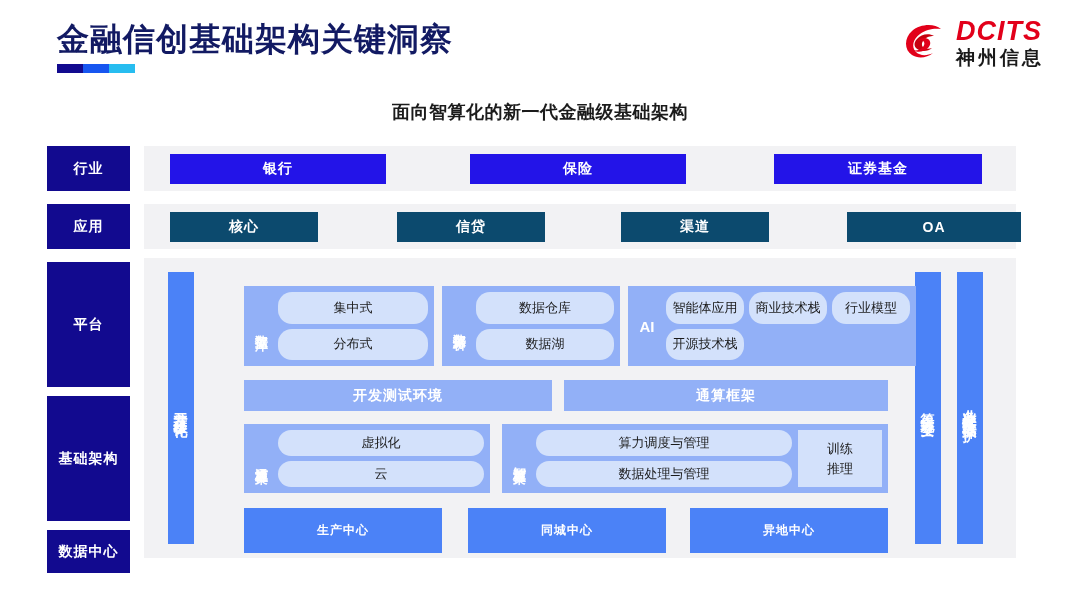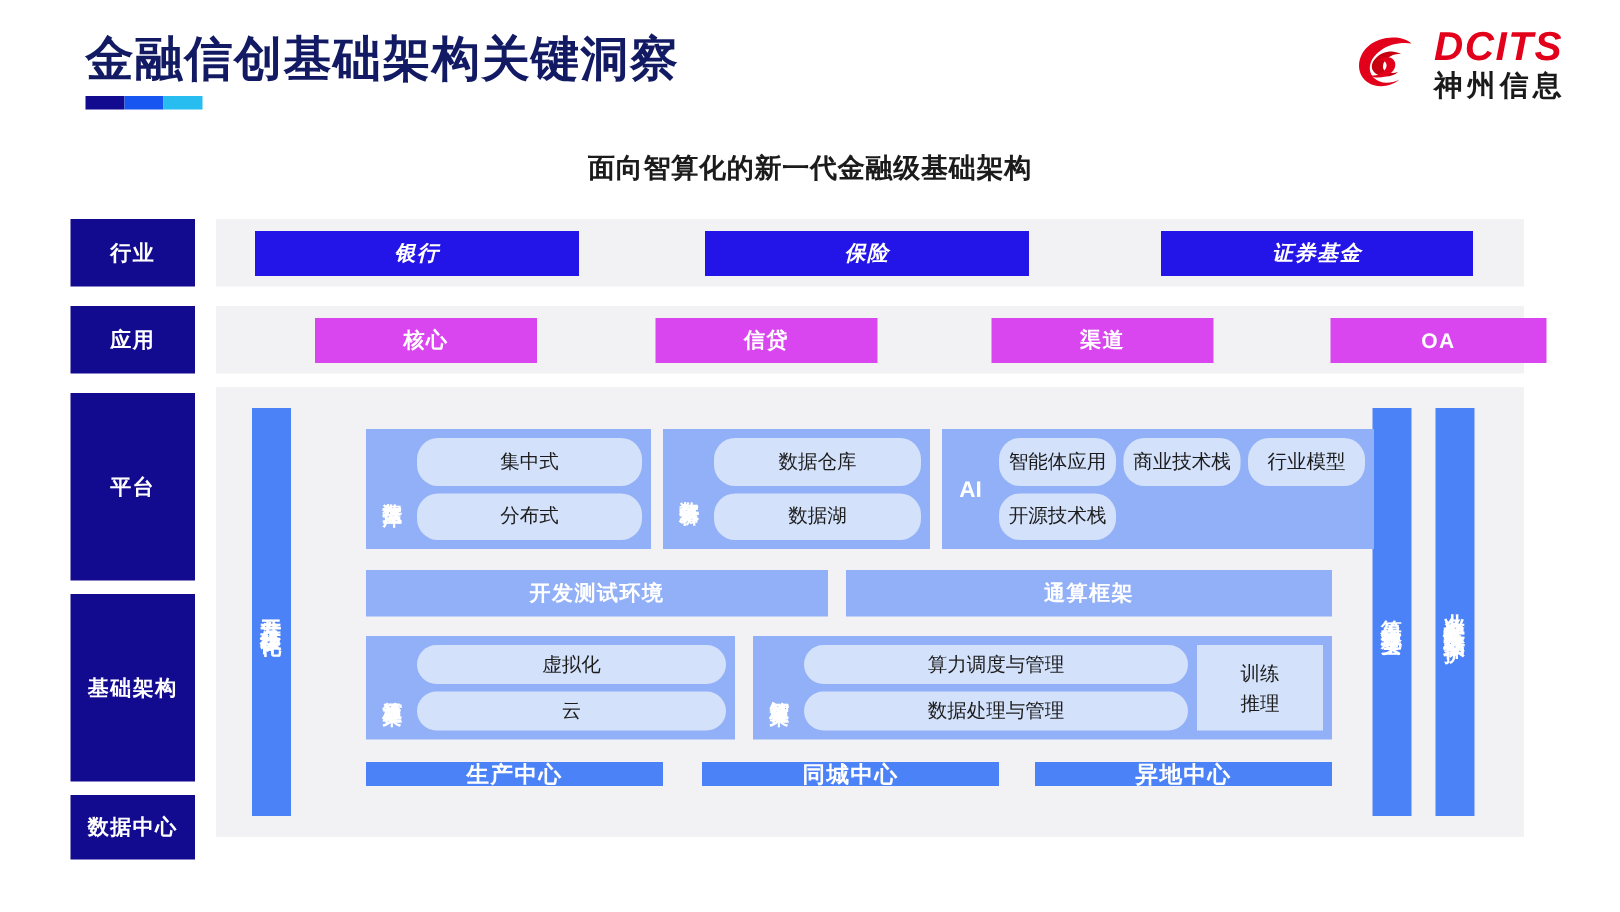--- a/index.html
+++ b/index.html
@@ -50,7 +50,7 @@
 
   
   .panel { position: absolute; left: 144px; width: 872px; background: #f2f2f4; }
-  #panel-industry { top: 146px; height: 45px; display: flex; align-items: center; font-style: italic; }
+  #panel-industry { top: 146px; height: 45px; display: flex; align-items: center; }
   #panel-app      { top: 204px; height: 45px; display: flex; align-items: center; }
   #panel-main     { top: 258px; height: 300px; }
 

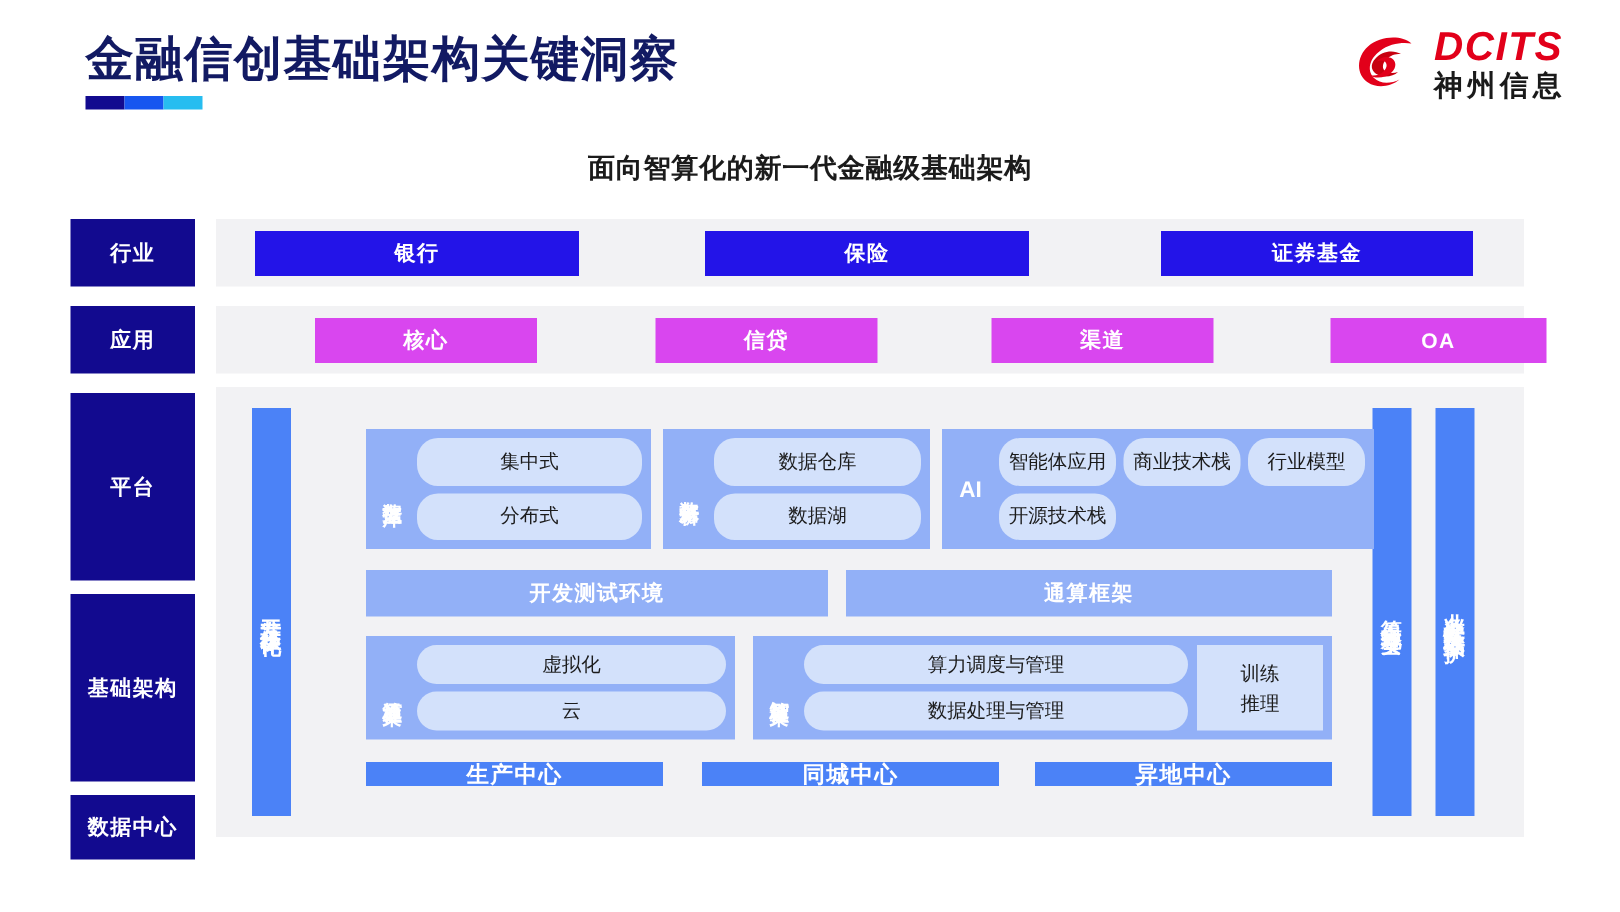--- a/index.html
+++ b/index.html
@@ -59,7 +59,7 @@
     color: #fff; font-weight: 700; font-size: 14px; letter-spacing: 1px;
   }
   .chip-dark { background: #2314e8; }
-  .chip-mid  { background: #d946ef; margin-left: 40px; }
+  .chip-mid  { background: #0c4a6e; }
 
   
   #panel-industry .chip { position: absolute; height: 30px; top: 8px; }

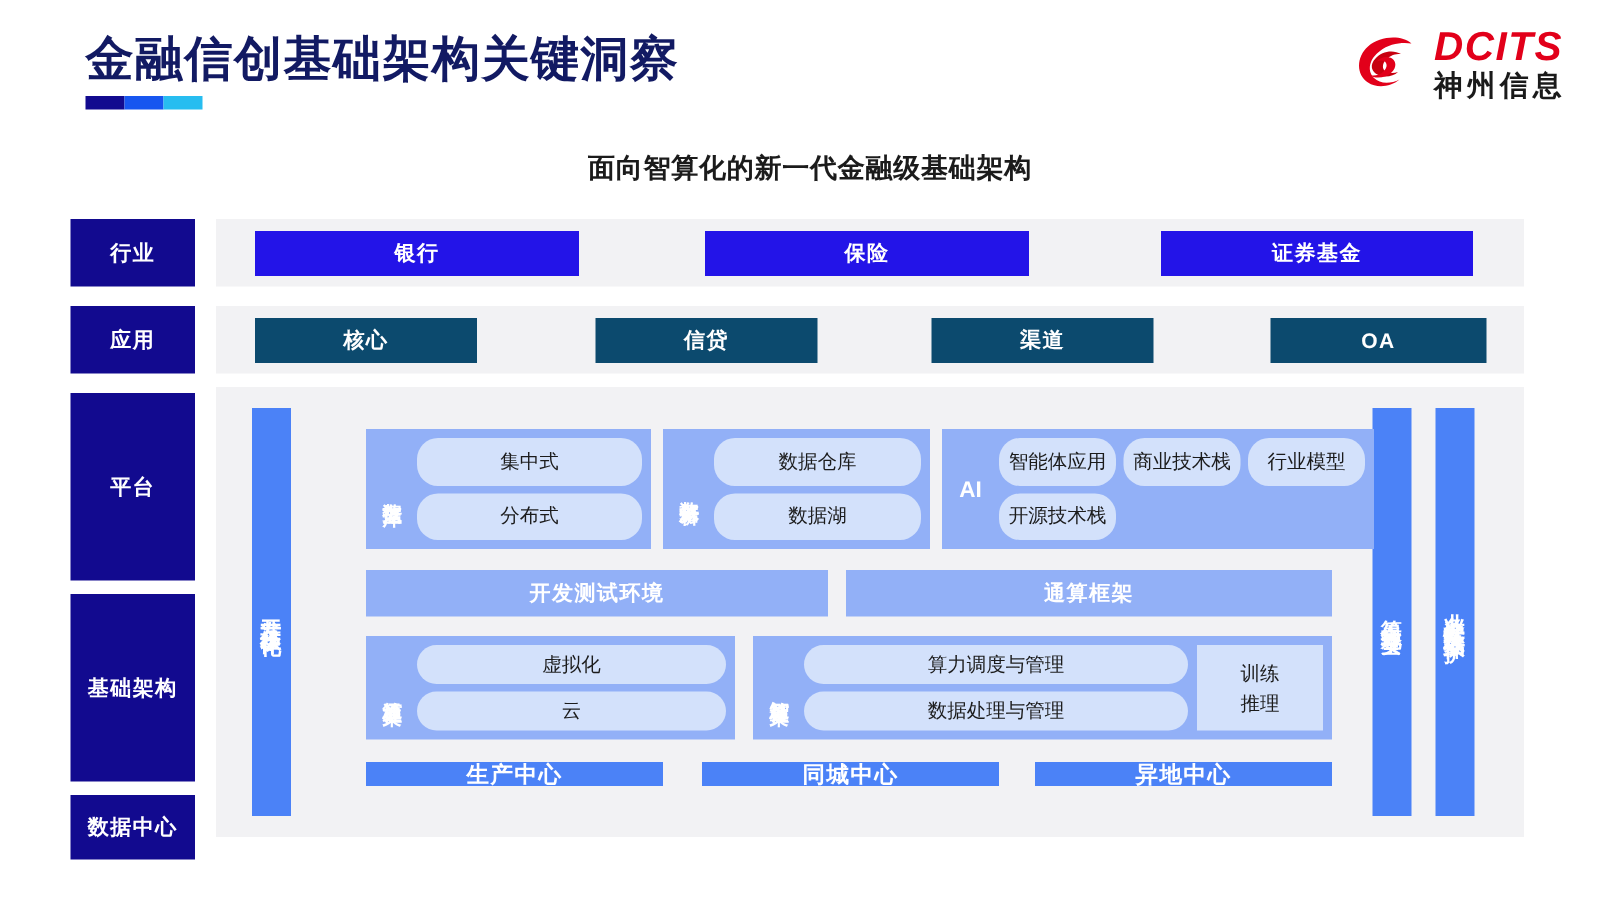--- a/index.html
+++ b/index.html
@@ -72,7 +72,7 @@
   #ap-core { left: 26px; width: 148px; }
   #ap-loan { left: 253px; width: 148px; }
   #ap-chan { left: 477px; width: 148px; }
-  #ap-oa   { left: 703px; width: 144px; }
+  #ap-oa   { left: 703px; width: 174px; }
 
   
   .vbar {

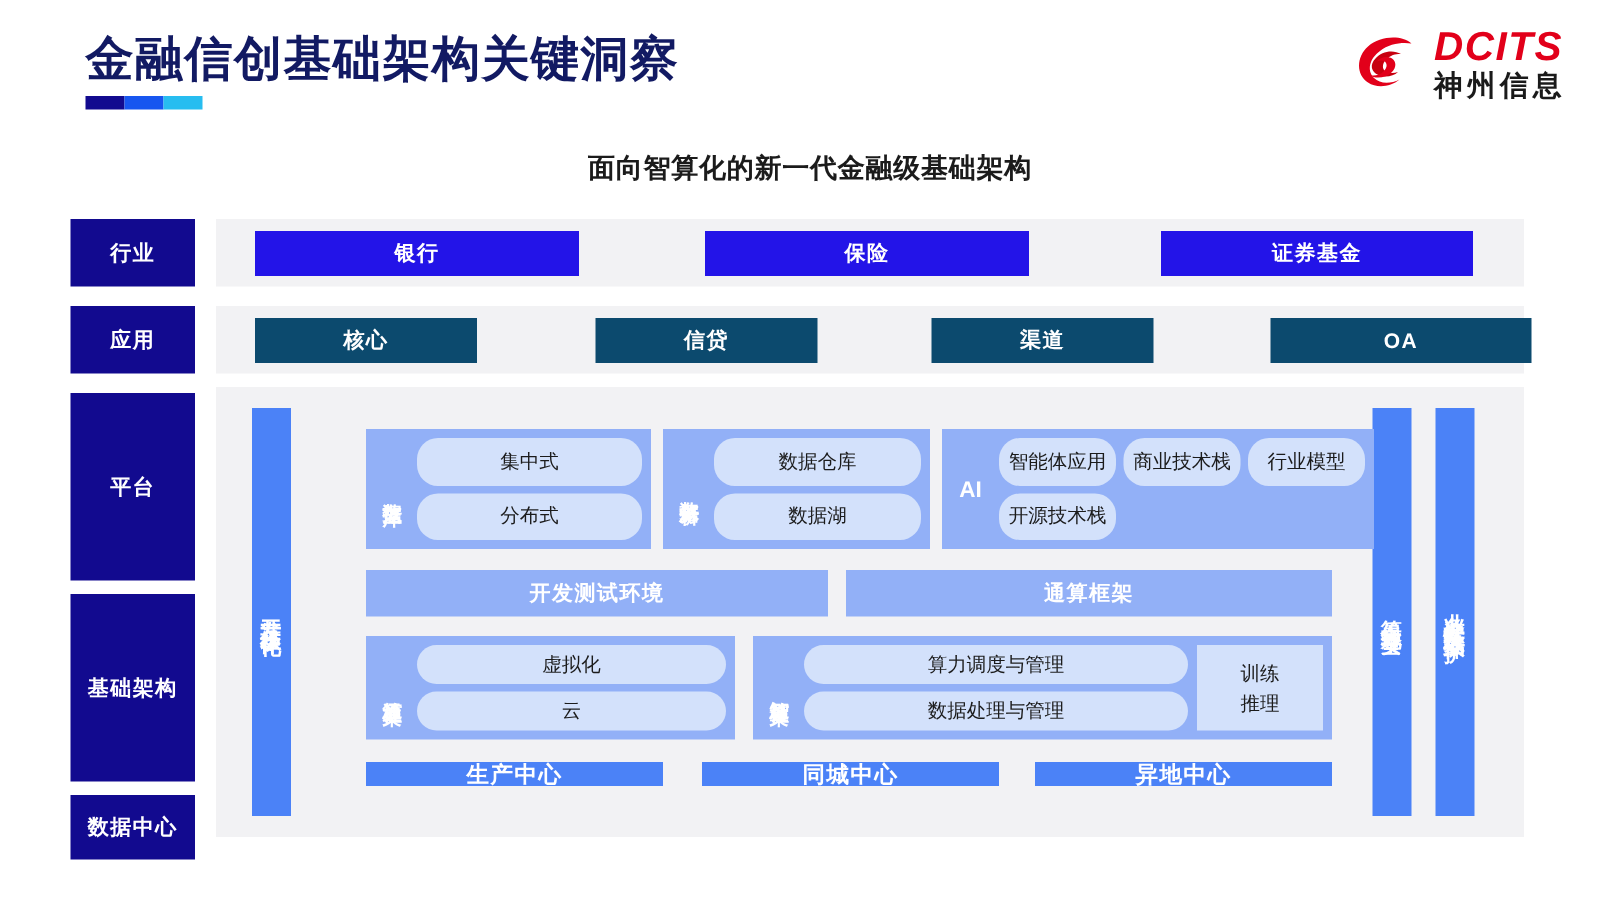--- a/index.html
+++ b/index.html
@@ -124,8 +124,8 @@
   }
 
   
-  .dcchip { position: absolute; height: 16px; background: #4b82f7; color: #fff; font-weight: 700;
-            font-size: 15px; display: flex; align-items: center; justify-content: center; letter-spacing: 1px; }
+  .dcchip { position: absolute; height: 45px; background: #4b82f7; color: #fff; font-weight: 700;
+            font-size: 12px; display: flex; align-items: center; justify-content: center; letter-spacing: 1px; }
   #dc-prod { left: 100px; top: 250px; width: 198px; }
   #dc-local{ left: 324px; top: 250px; width: 198px; }
   #dc-remote{ left: 546px; top: 250px; width: 198px; }

